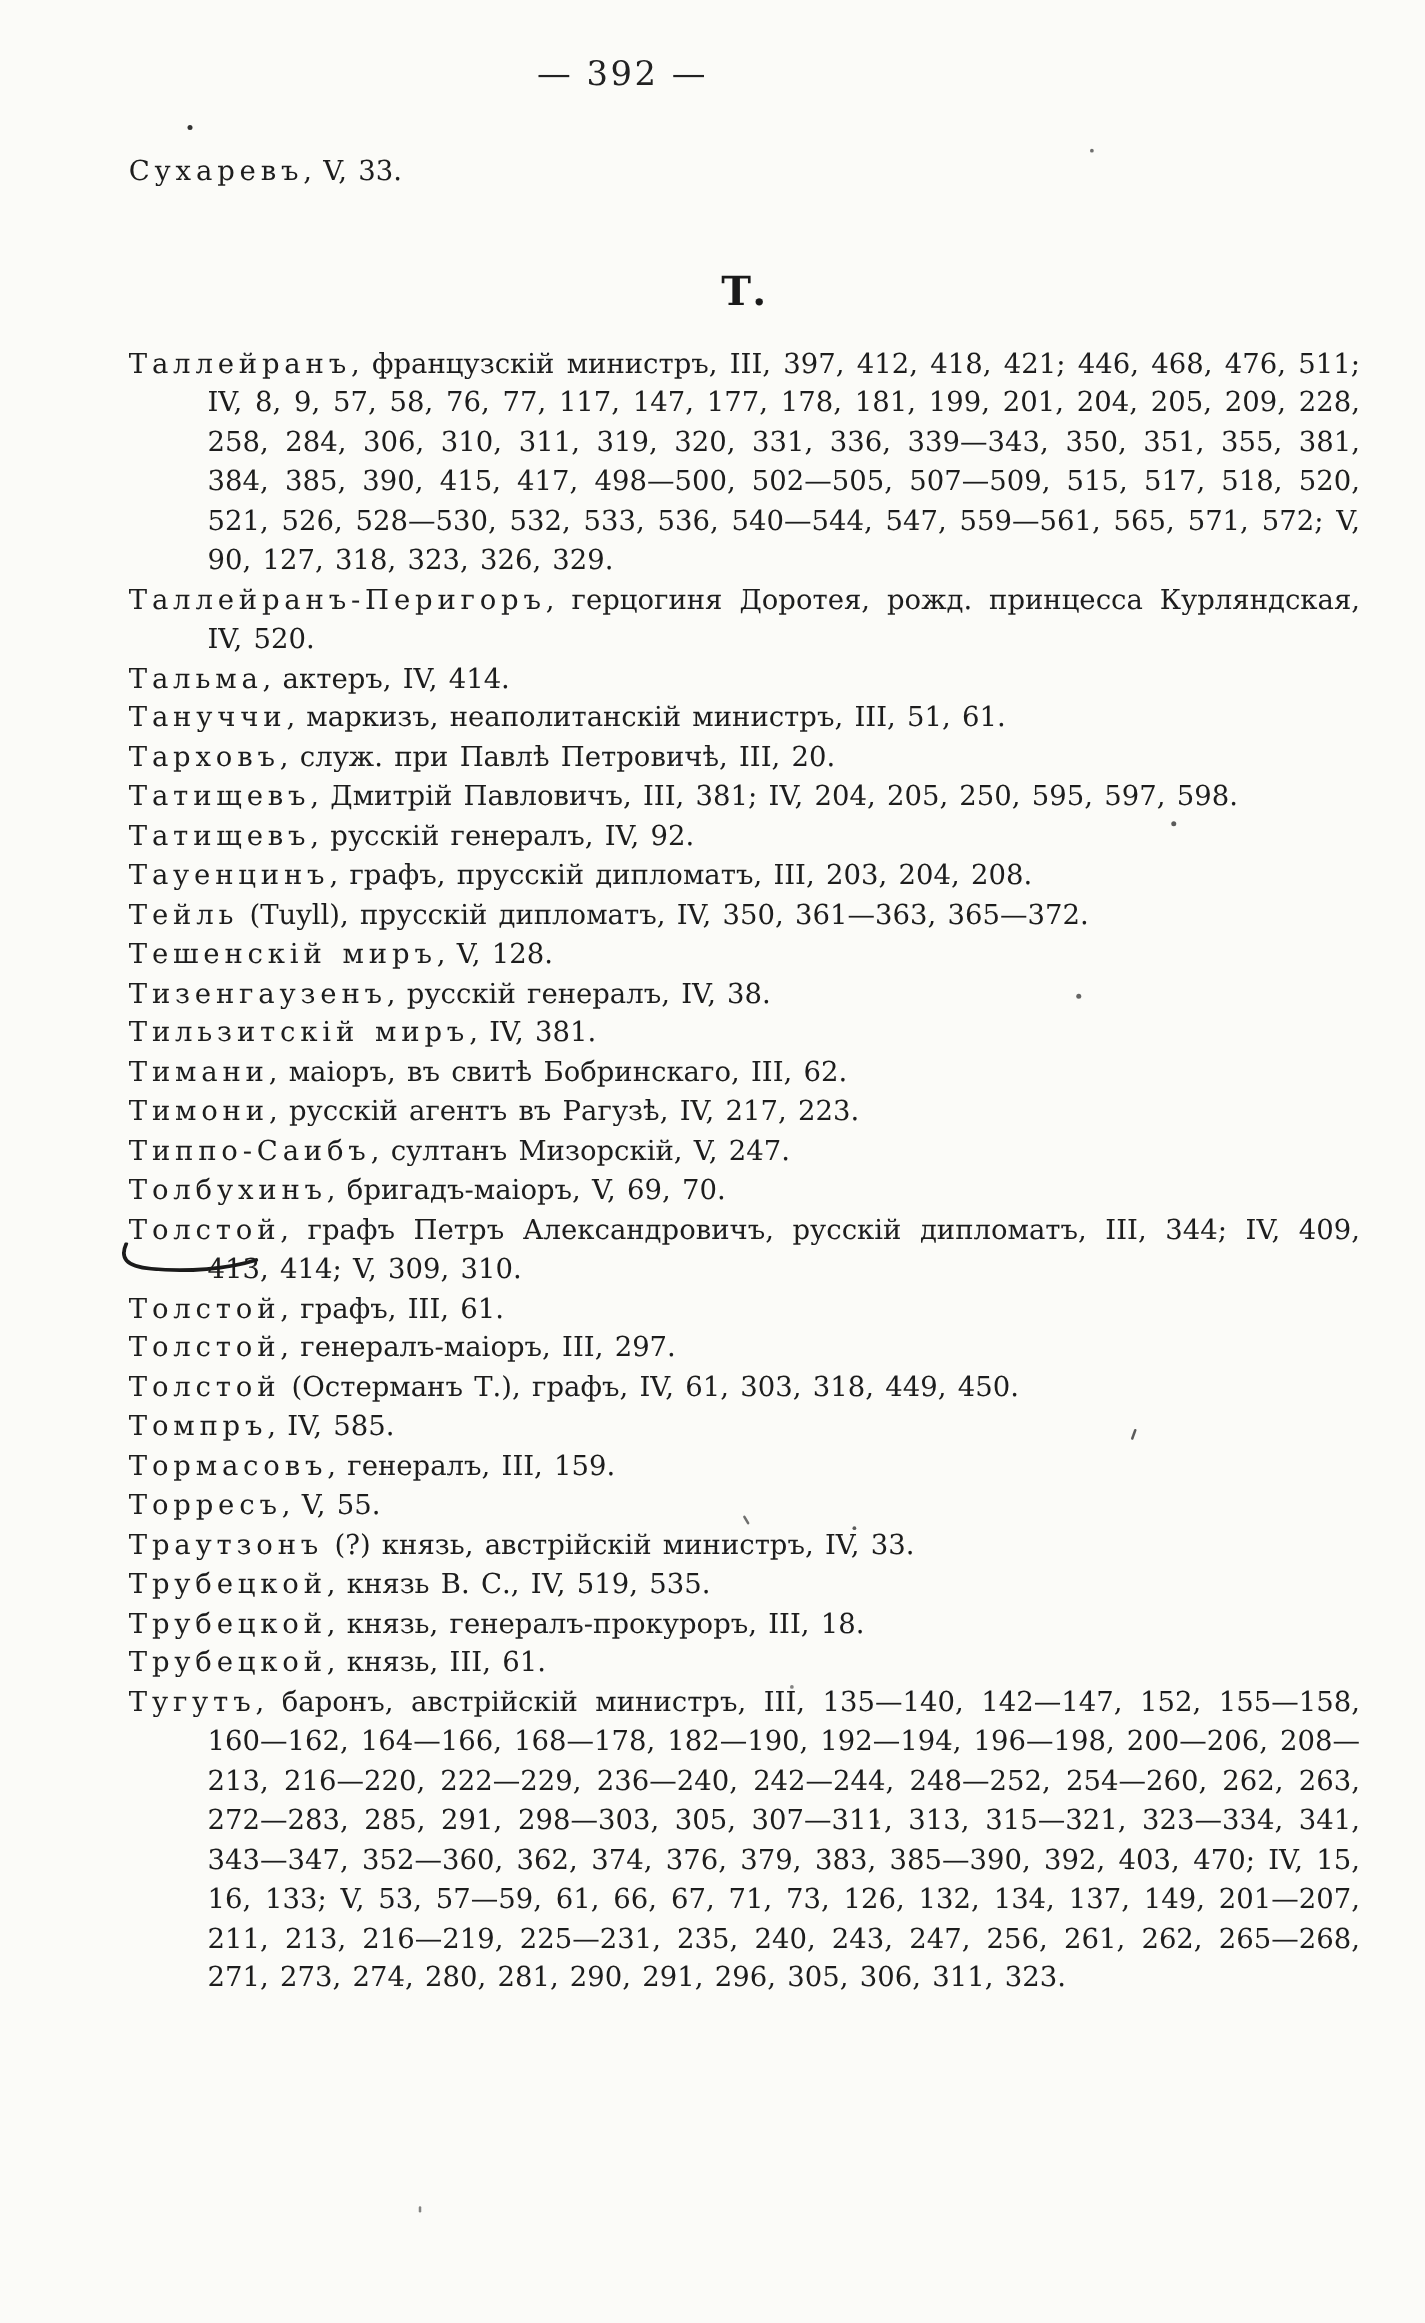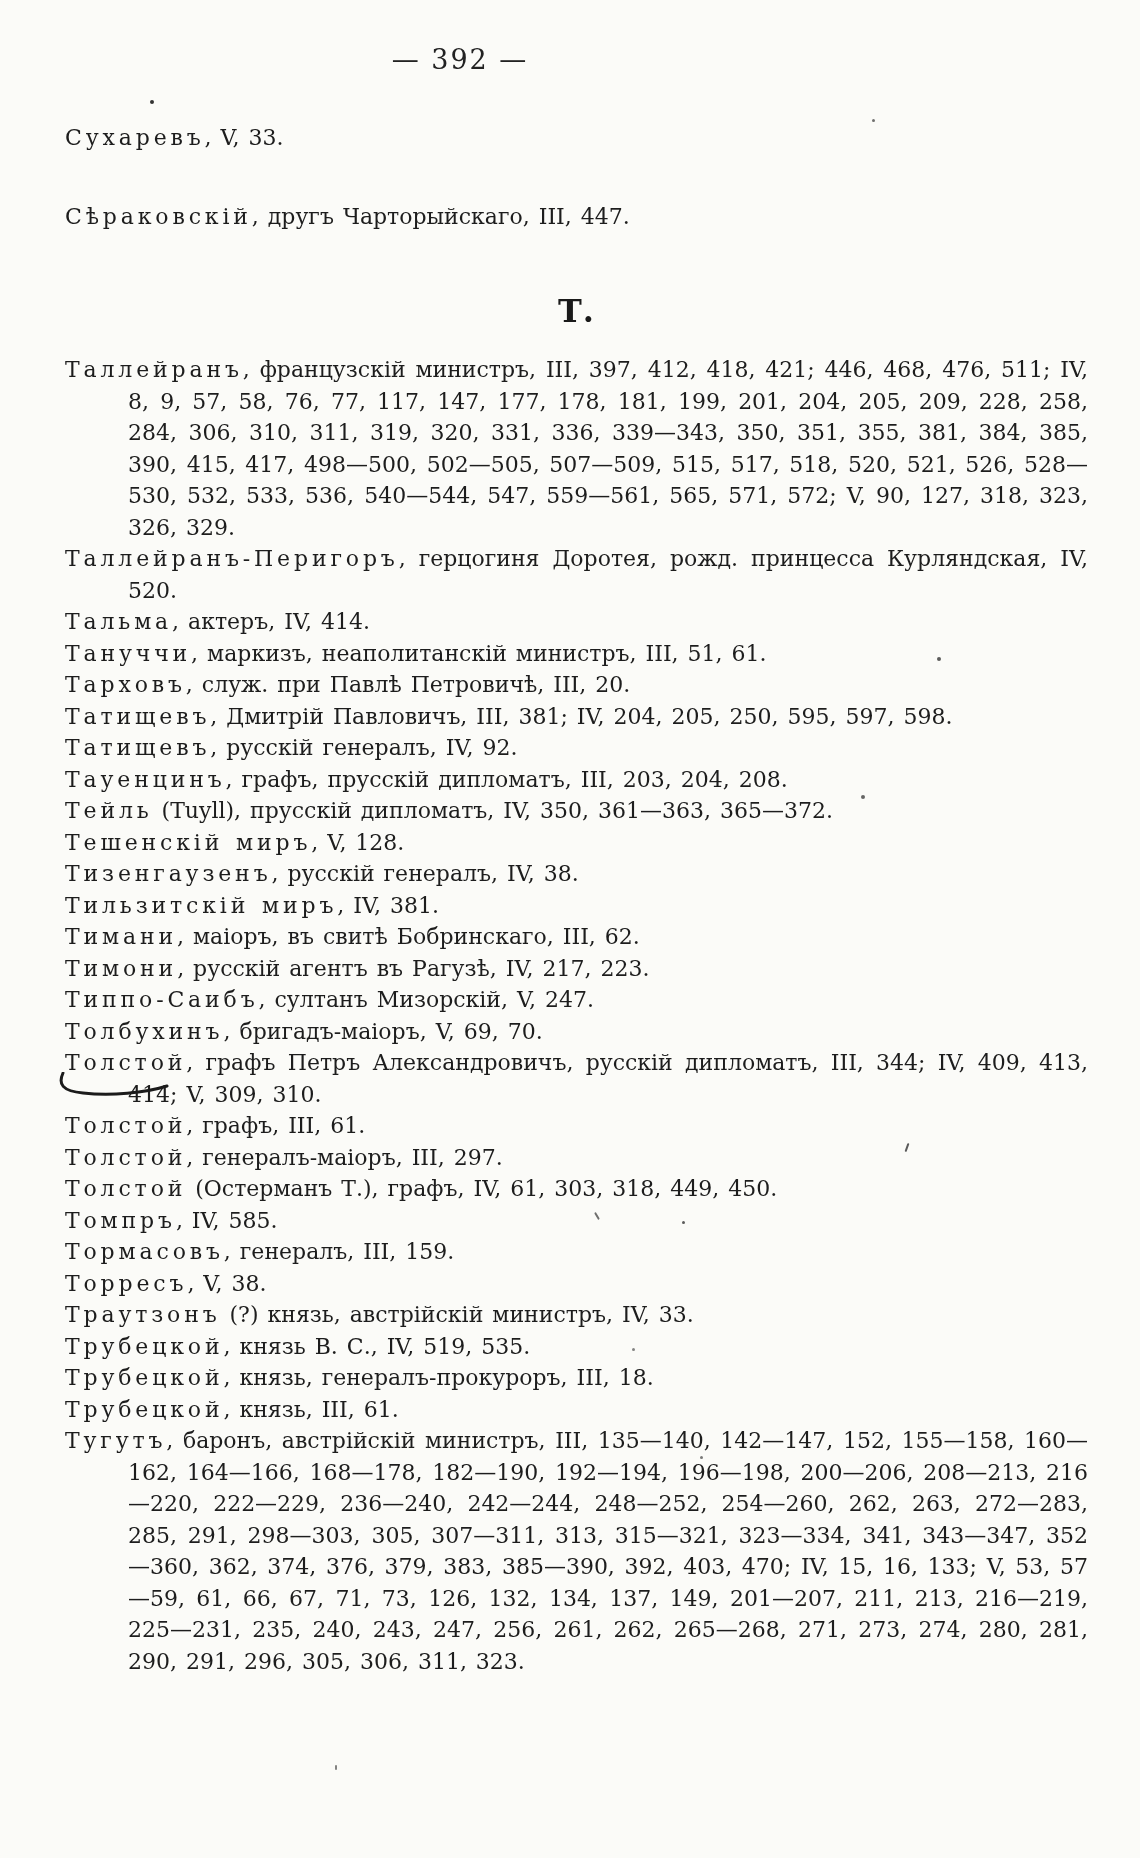--- a/index.html
+++ b/index.html
@@ -13,7 +13,7 @@
   }
   .page {
     position:absolute; inset:0;
-    padding:44px 52px 0 65px;
+    padding:44px 52px 0 103px;
     box-sizing:border-box;
   }
   .page-number {

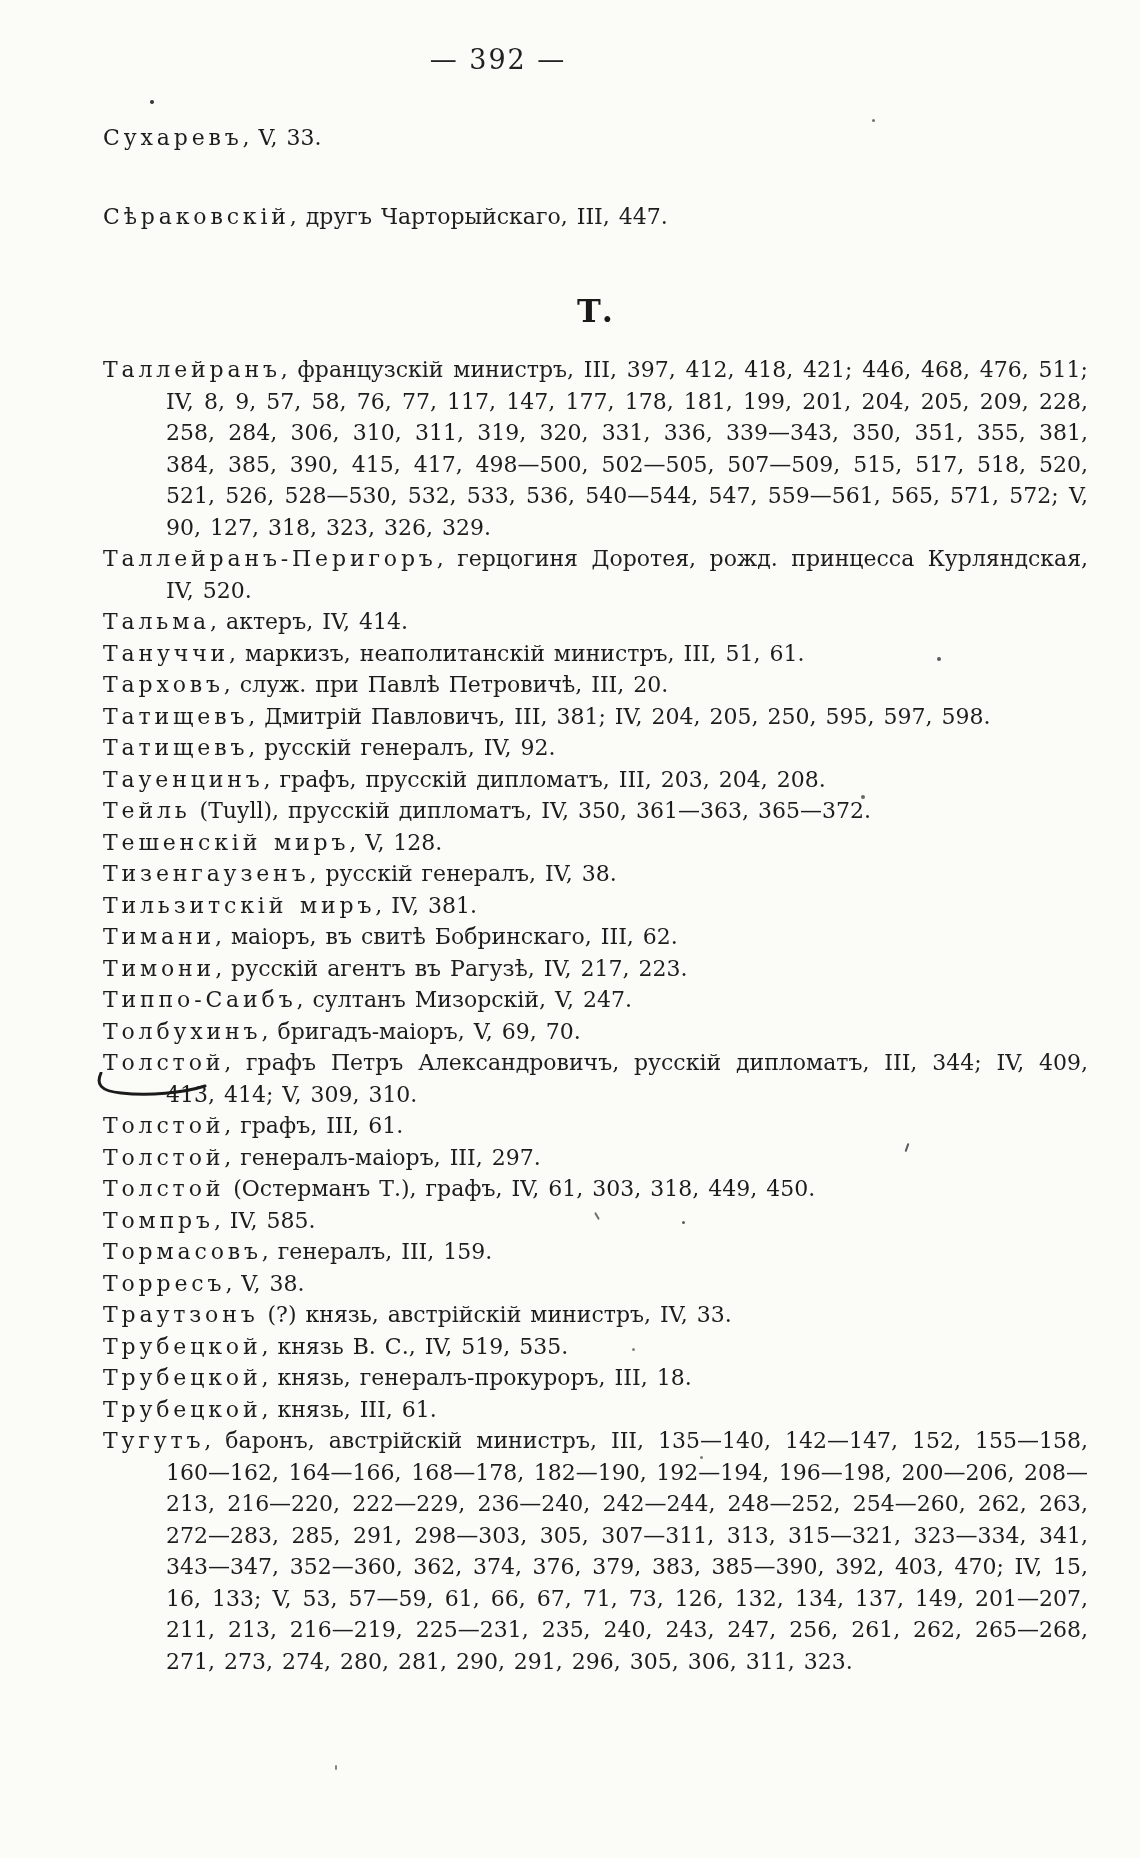--- a/index.html
+++ b/index.html
@@ -57,7 +57,6 @@
 
   <div class="continued">
     <p class="entry"><span class="head">Сухаревъ</span><span>, V, 33.</span></p>
-    <p class="entry"><span class="head">Сѣраковскій</span><span>, другъ Чарторыйскаго, III, 447.</span></p>
   </div>
 
   <div class="section-heading">Т.</div>

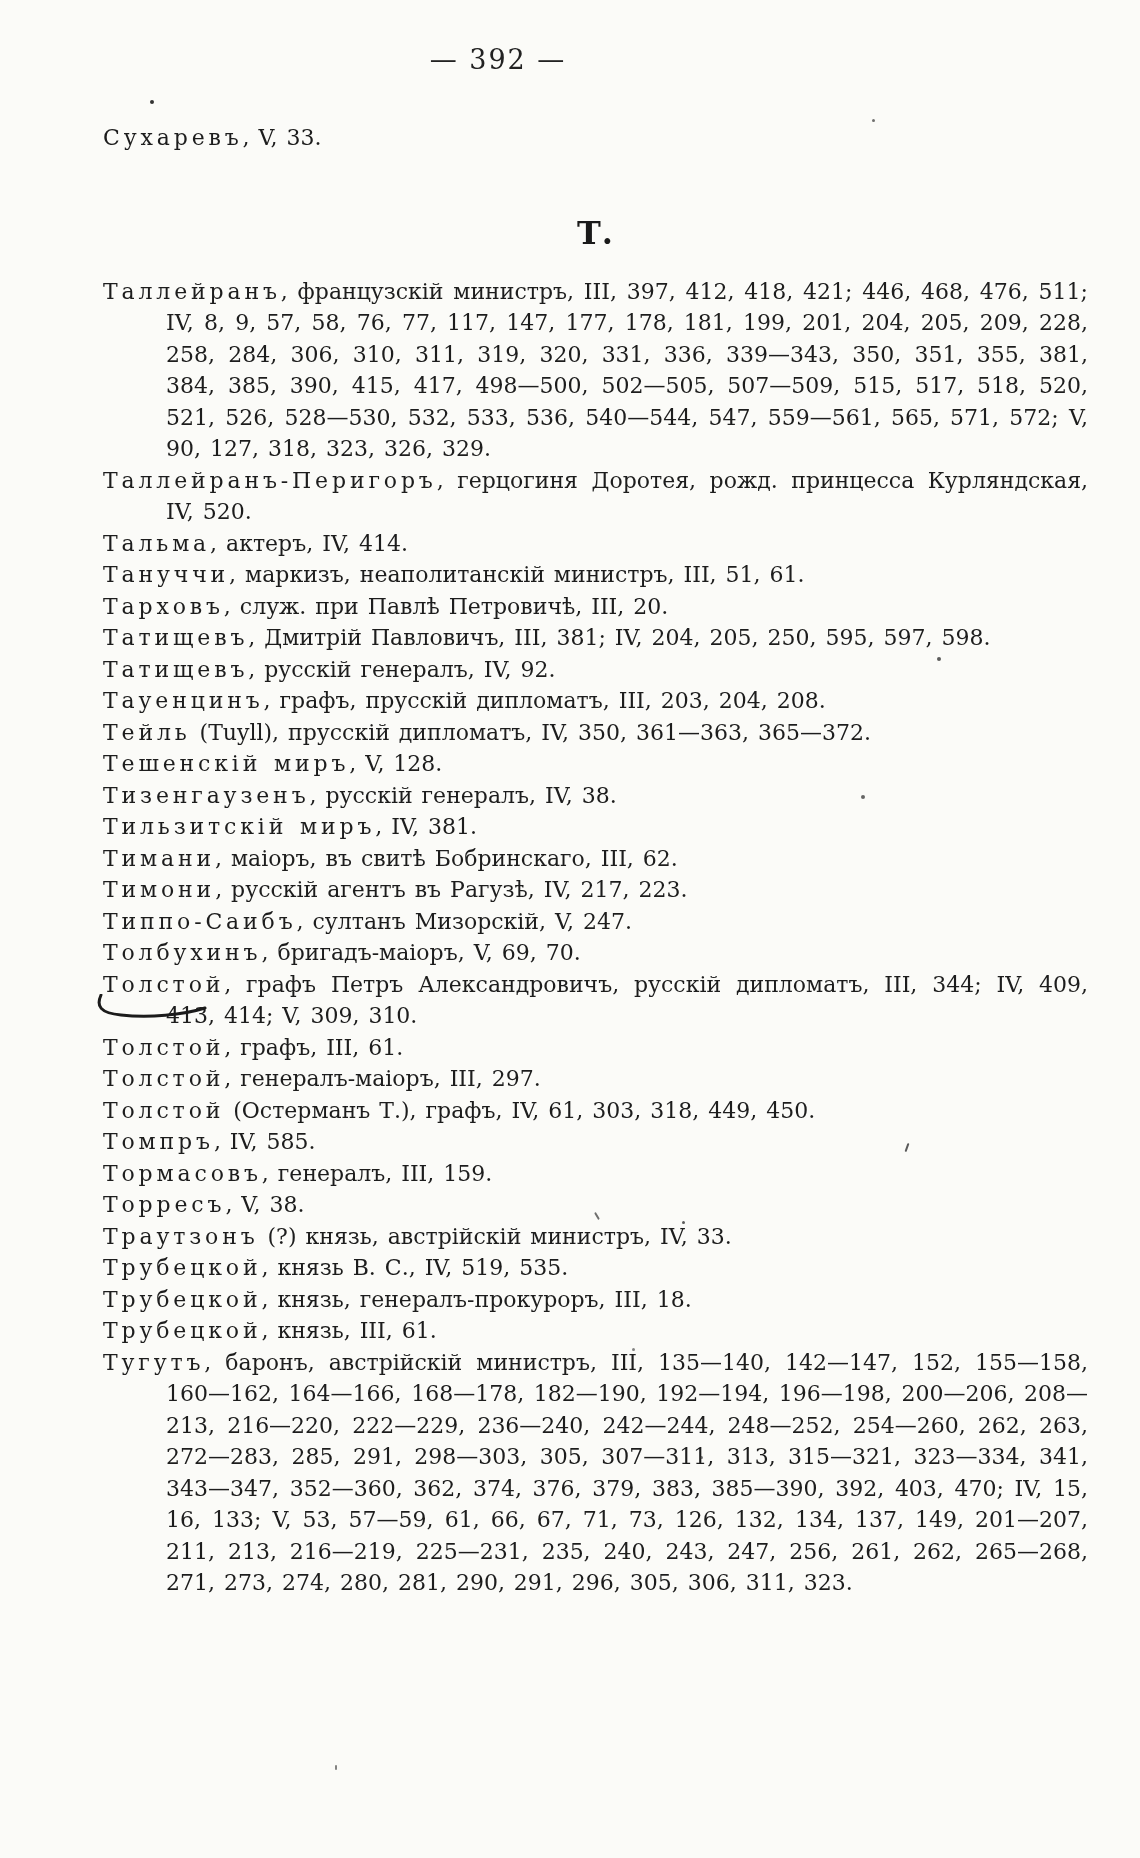--- a/index.html
+++ b/index.html
@@ -86,7 +86,7 @@
     <p class="entry"><span class="head">Толстой</span><span> (Остерманъ Т.), графъ, IV, 61, 303, 318, 449, 450.</span></p>
     <p class="entry"><span class="head">Томпръ</span><span>, IV, 585.</span></p>
     <p class="entry"><span class="head">Тормасовъ</span><span>, генералъ, III, 159.</span></p>
-    <p class="entry"><span class="head">Торресъ</span><span>, V, 38.</span></p>
+    <p class="entry"><span class="head">Торресъ</span><span>, V, 55.</span></p>
     <p class="entry"><span class="head">Траутзонъ</span><span> (?) князь, австрійскій министръ, IV, 33.</span></p>
     <p class="entry"><span class="head">Трубецкой</span><span>, князь В. С., IV, 519, 535.</span></p>
     <p class="entry"><span class="head">Трубецкой</span><span>, князь, генералъ-прокуроръ, III, 18.</span></p>

